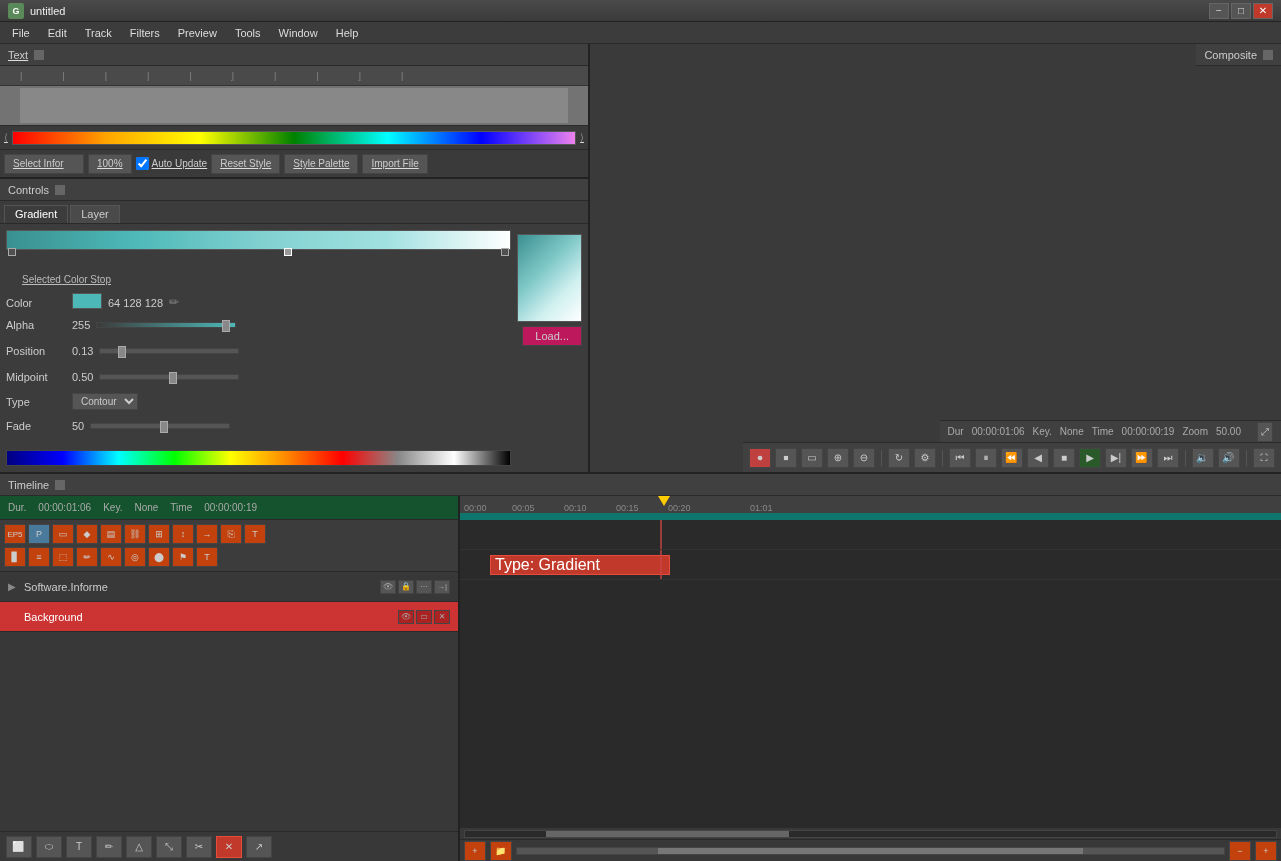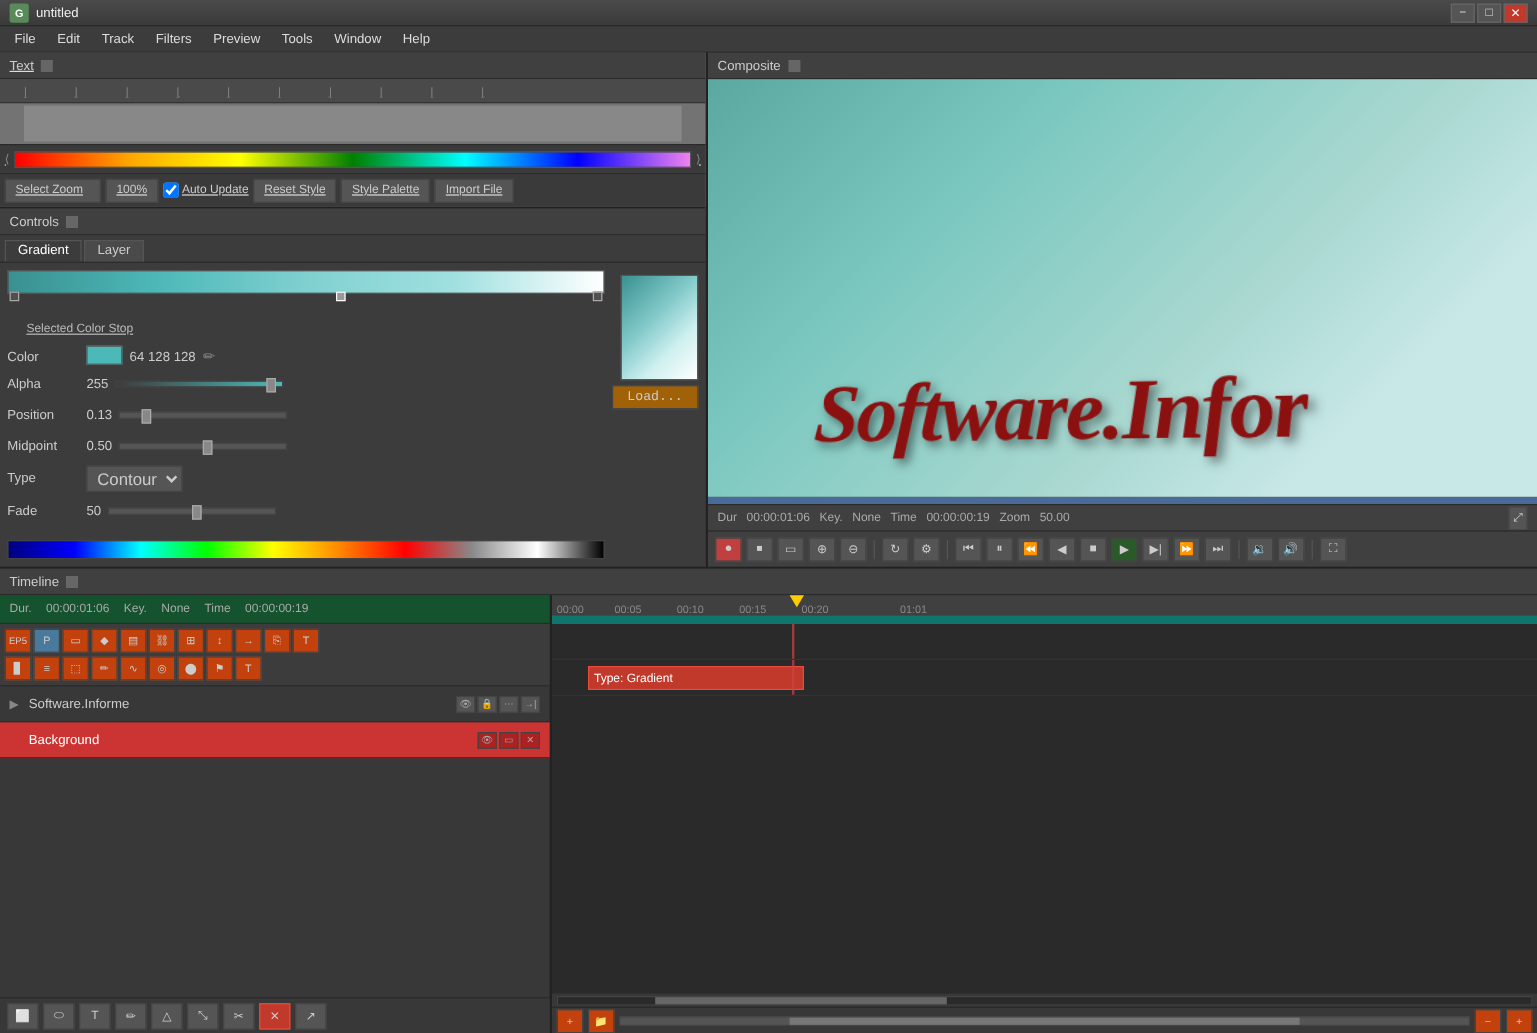--- a/index.html
+++ b/index.html
@@ -343,6 +343,7 @@
       background: #3a3a3a;
       display: flex;
       flex-direction: column;
+      align-items: flex-end;
     }
     #composite-header {
       background: #404040;

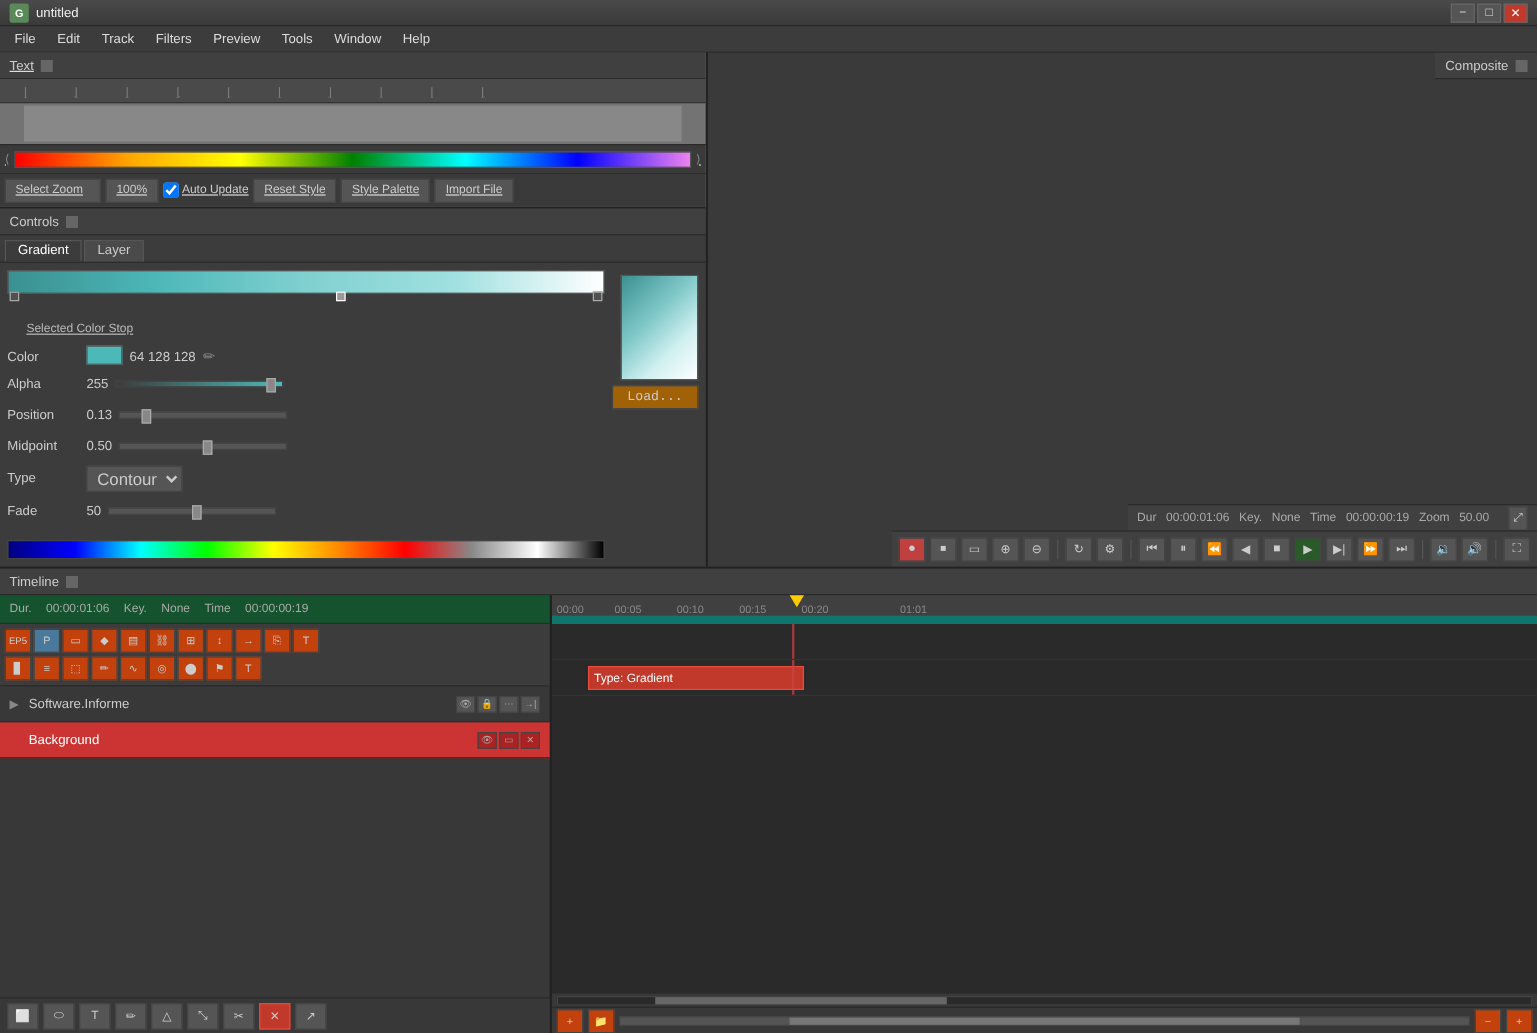--- a/index.html
+++ b/index.html
@@ -665,7 +665,7 @@
         </div>
 
         <div id="text-toolbar">
-          <button class="toolbar-btn" style="min-width:80px;">Select Zoom</button>
+          <button class="toolbar-btn" style="min-width:80px;">Select Infor</button>
           <button class="toolbar-btn" style="min-width:40px;">100%</button>
           <label class="toolbar-checkbox">
             <input type="checkbox" checked="" style="">

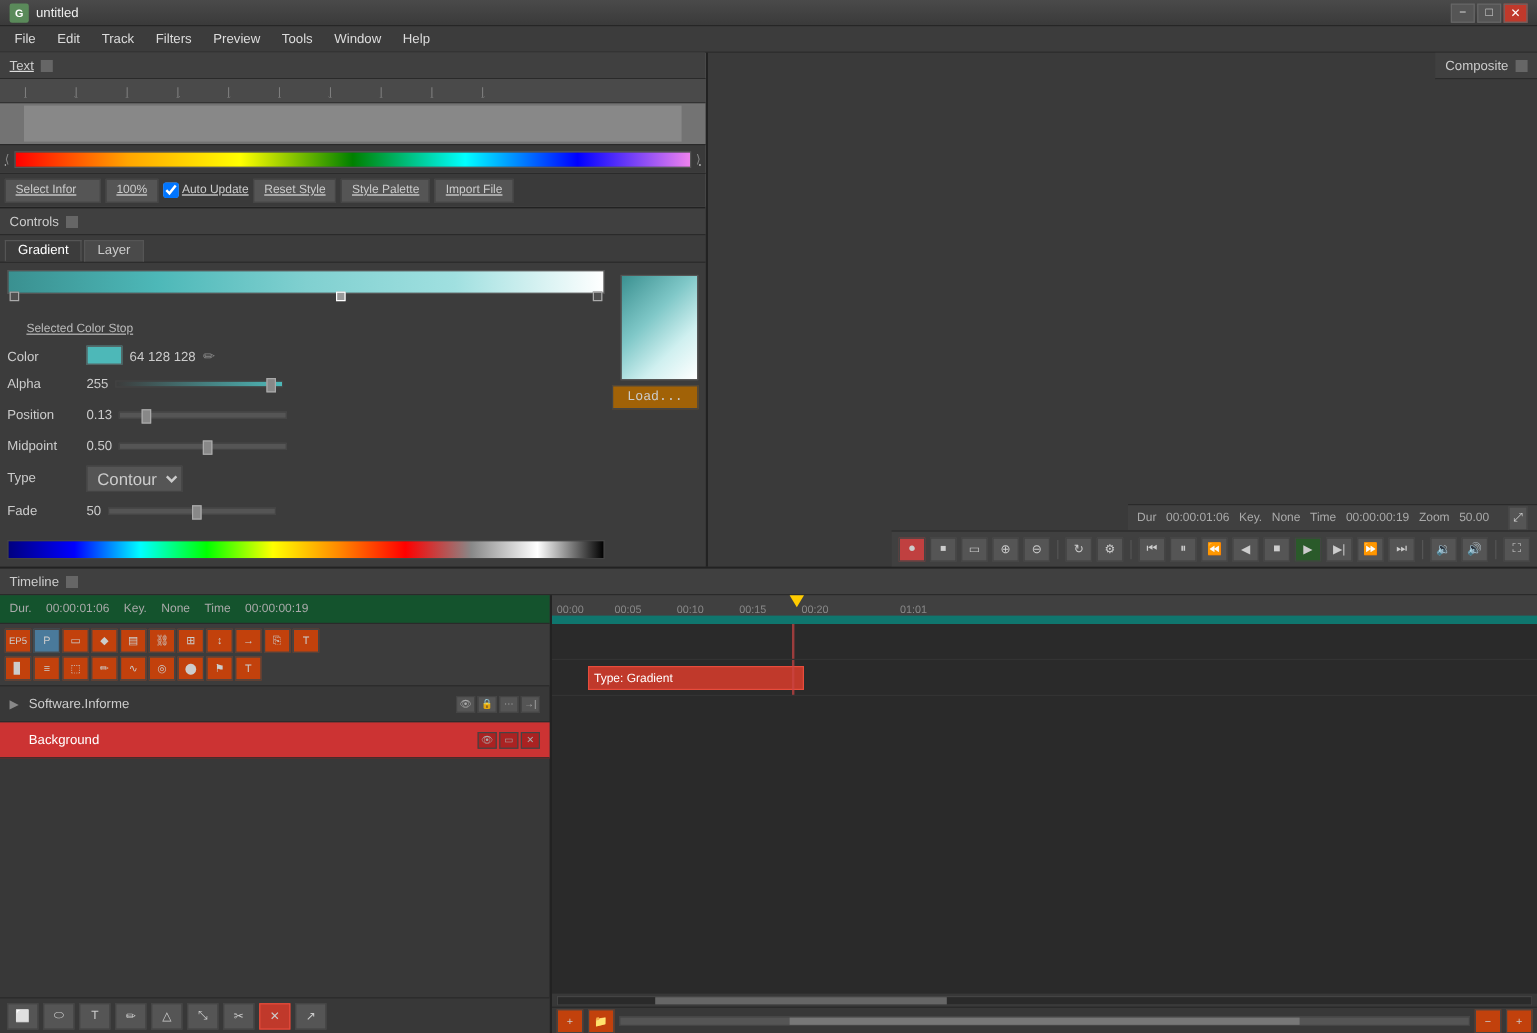--- a/index.html
+++ b/index.html
@@ -322,12 +322,11 @@
     .load-btn {
       margin-top: 4px;
       padding: 3px 12px;
-      background: #a16207;
+      background: #be185d;
       border: 1px solid #444;
       color: #ccc;
       cursor: pointer;
       font-size: 11px;
-      font-family: Liberation Mono, monospace;
     }
 
     #bottom-gradient-strip {

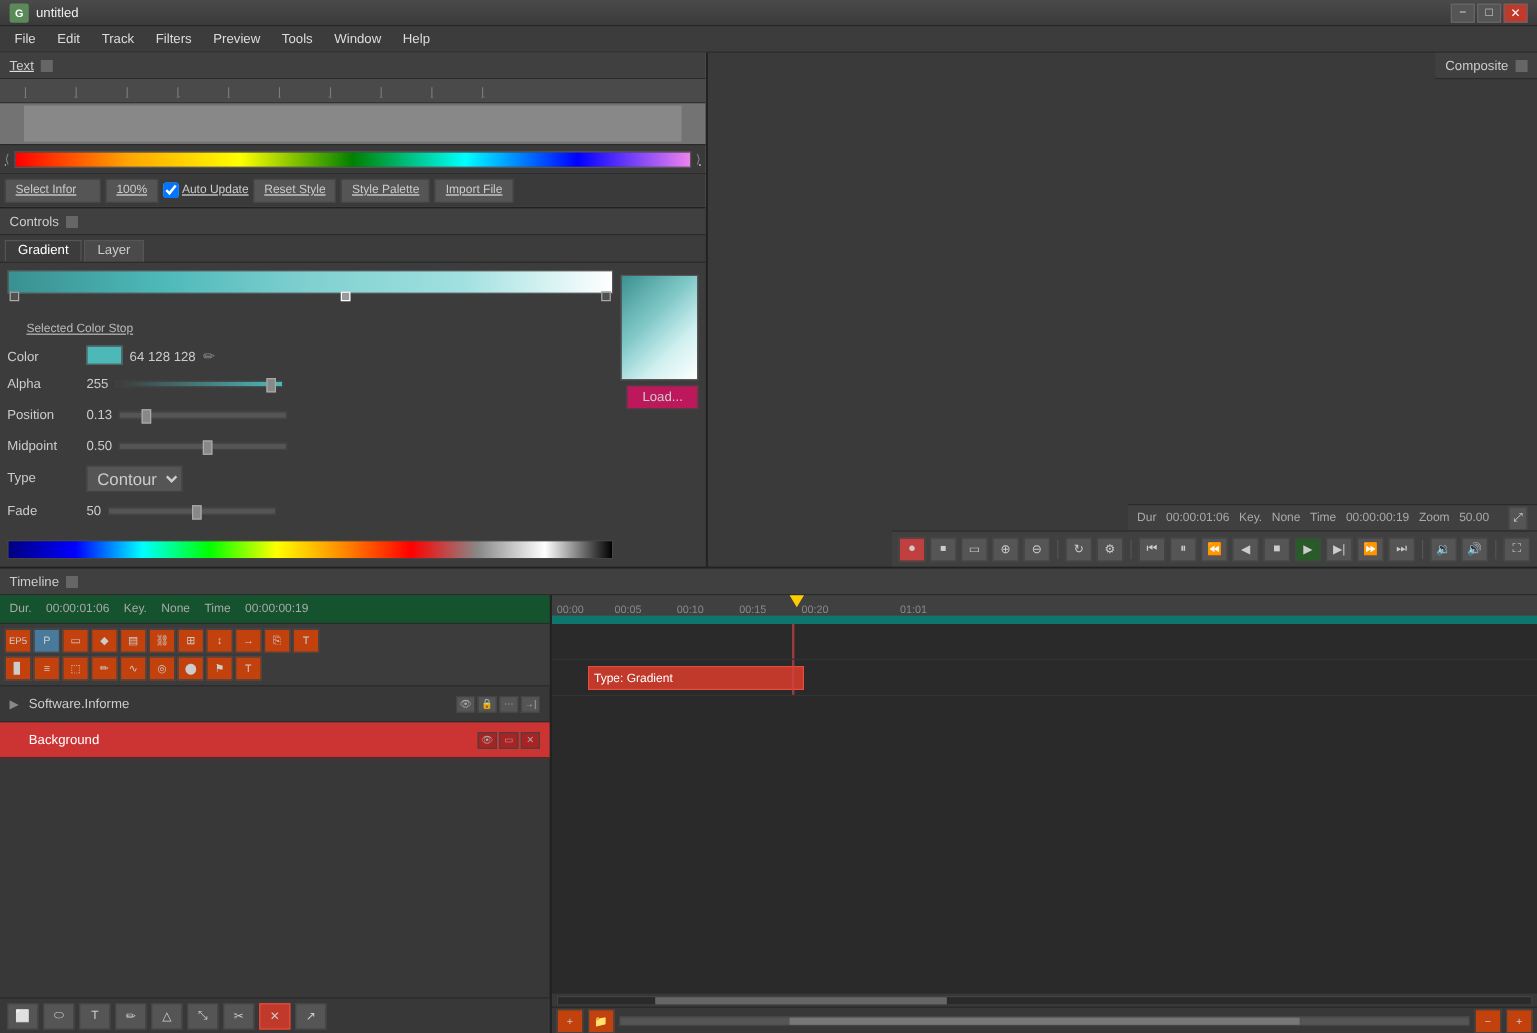--- a/index.html
+++ b/index.html
@@ -307,7 +307,7 @@
       border: 1px solid #444;
       color: #ccc;
       padding: 1px 4px;
-      font-size: 14px;
+      font-size: 10px;
     }
 
     

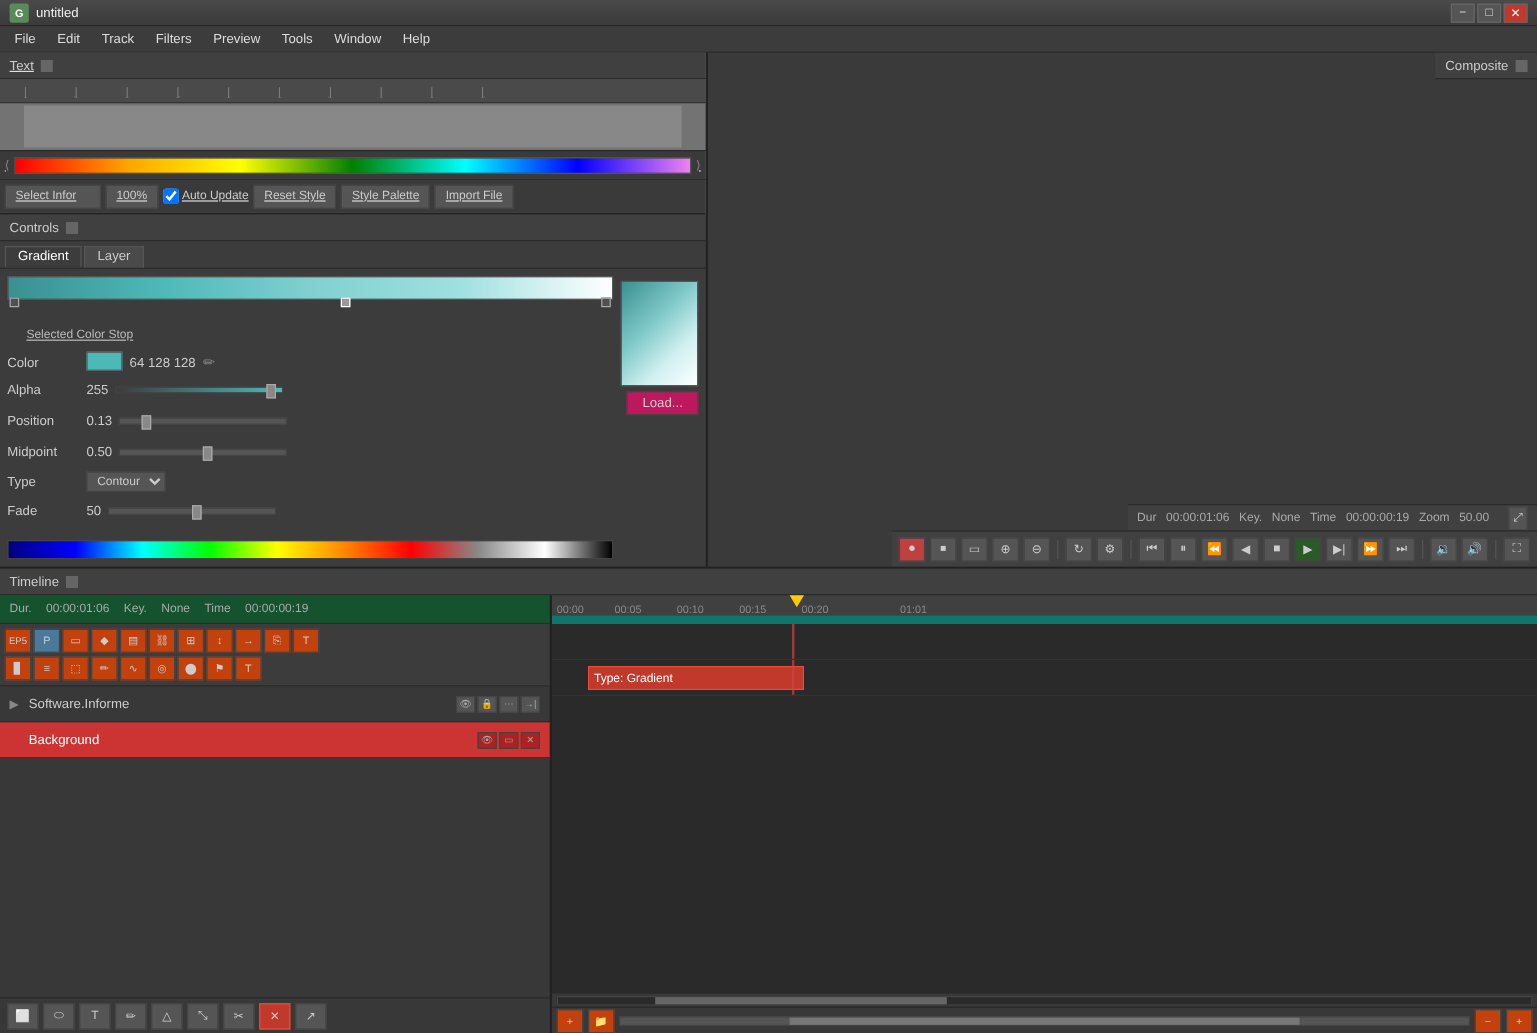--- a/index.html
+++ b/index.html
@@ -913,7 +913,7 @@
             </div>
 
             <div class="track-row">
-              <div class="gradient-block" style="left:30px; width:180px; background:#c0392b; border:1px solid #e74c3c; height:20px; top:5px; position:absolute; font-size:10px; color:#fff; display:flex; align-items:center; padding:0 4px;">Type:  Gradient</div>
+              <div class="gradient-block" style="left:30px; width:180px; background:#c0392b; border:1px solid #e74c3c; height:20px; top:5px; position:absolute; font-size:16px; color:#fff; display:flex; align-items:center; padding:0 4px;">Type:  Gradient</div>
               <div style="position:absolute; left:200px; top:0; width:2px; height:100%; background: #cc4444; opacity:0.7;"></div>
             </div>
           </div>

